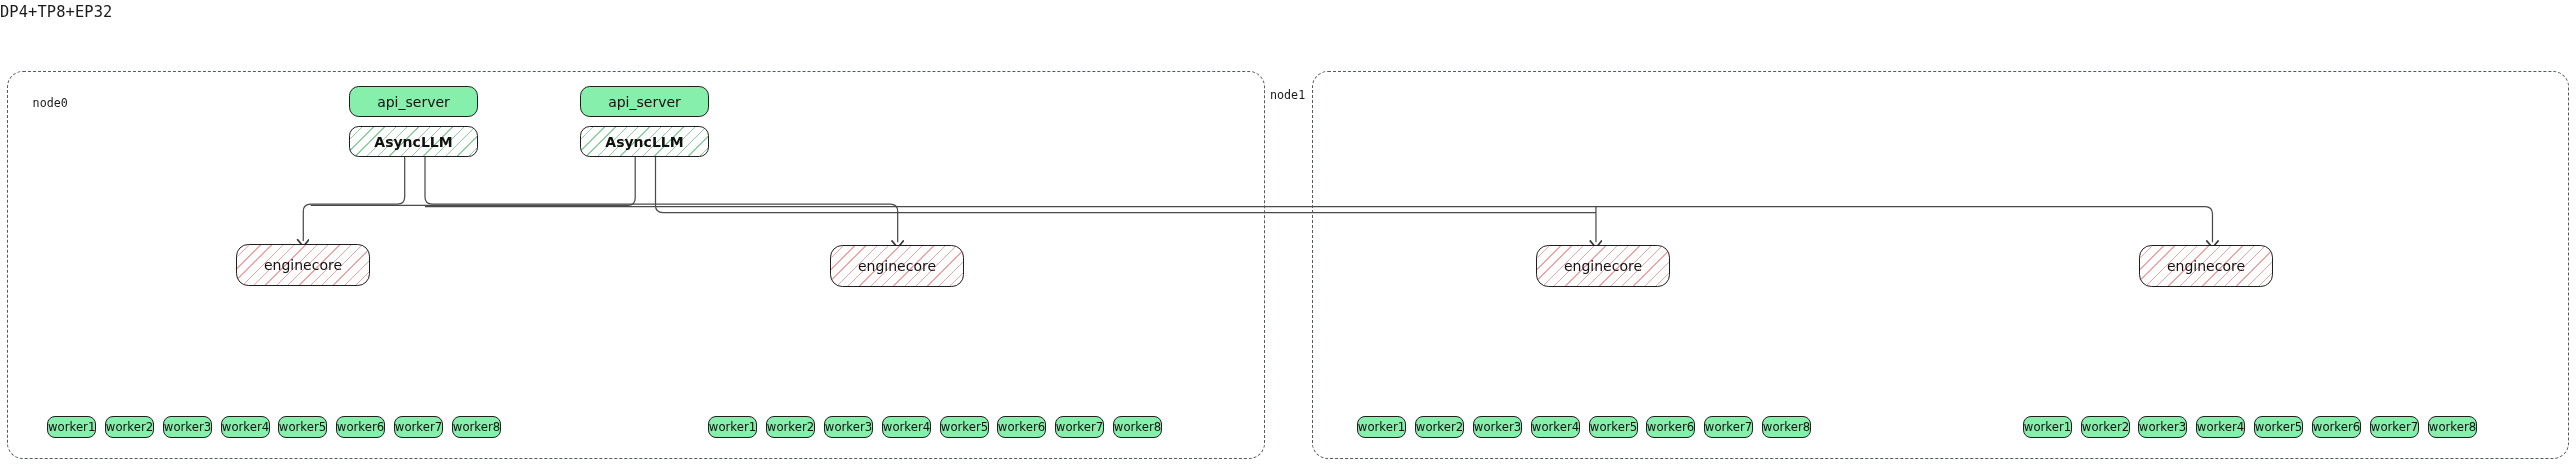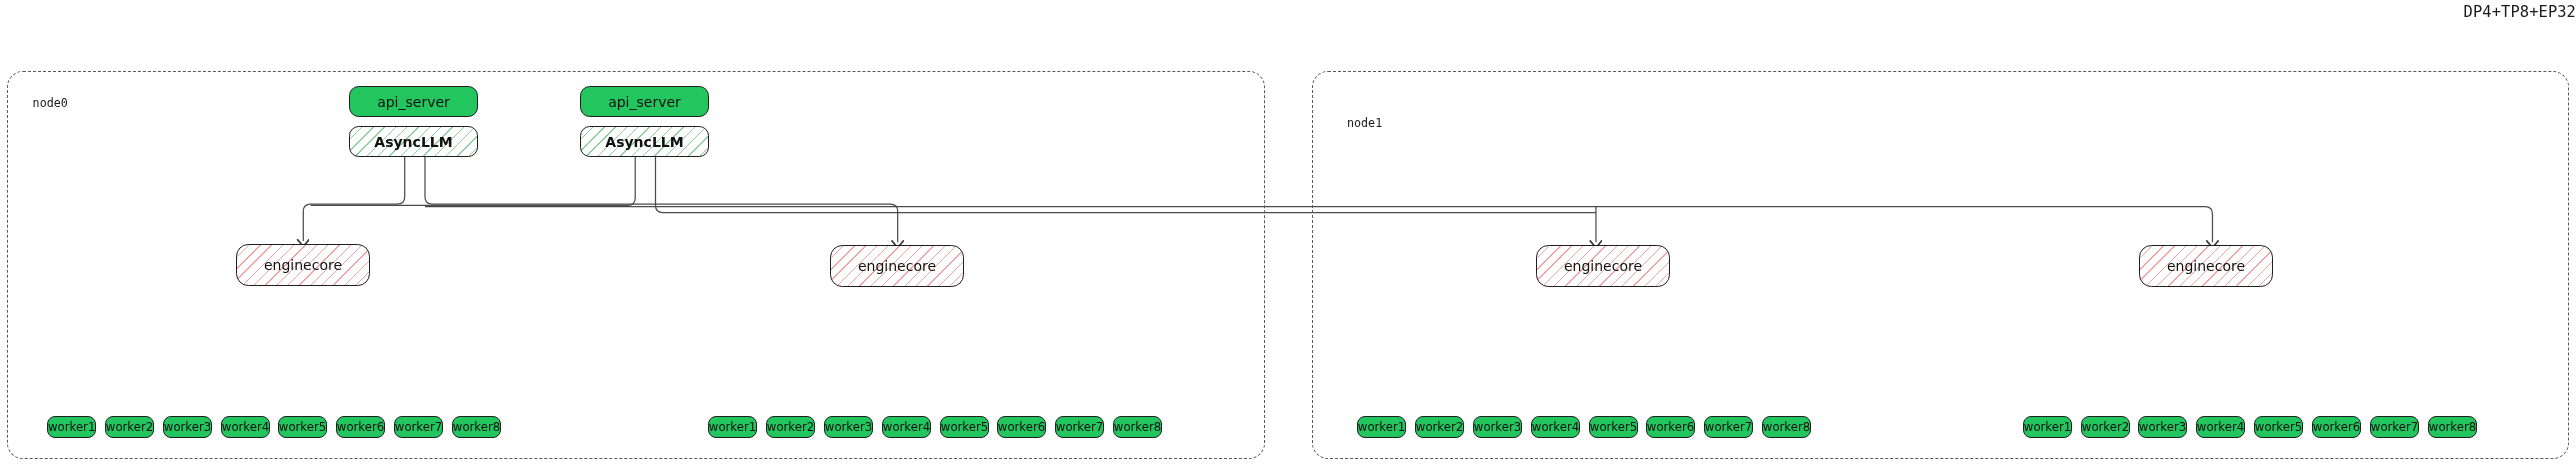--- a/index.html
+++ b/index.html
@@ -7,7 +7,7 @@
   #canvas{position:absolute;left:0;top:0;width:2576px;height:469px;}
 
   .title{
-    position:absolute;left:0;top:3.1px;width:2576px;text-align:right;
+    position:absolute;left:0;top:3.1px;width:2576px;text-align:left;
     font-size:15.4px;color:#1b1b1b;letter-spacing:0.1px;
     font-family:"DejaVu Sans Mono","Liberation Mono",monospace;
   }

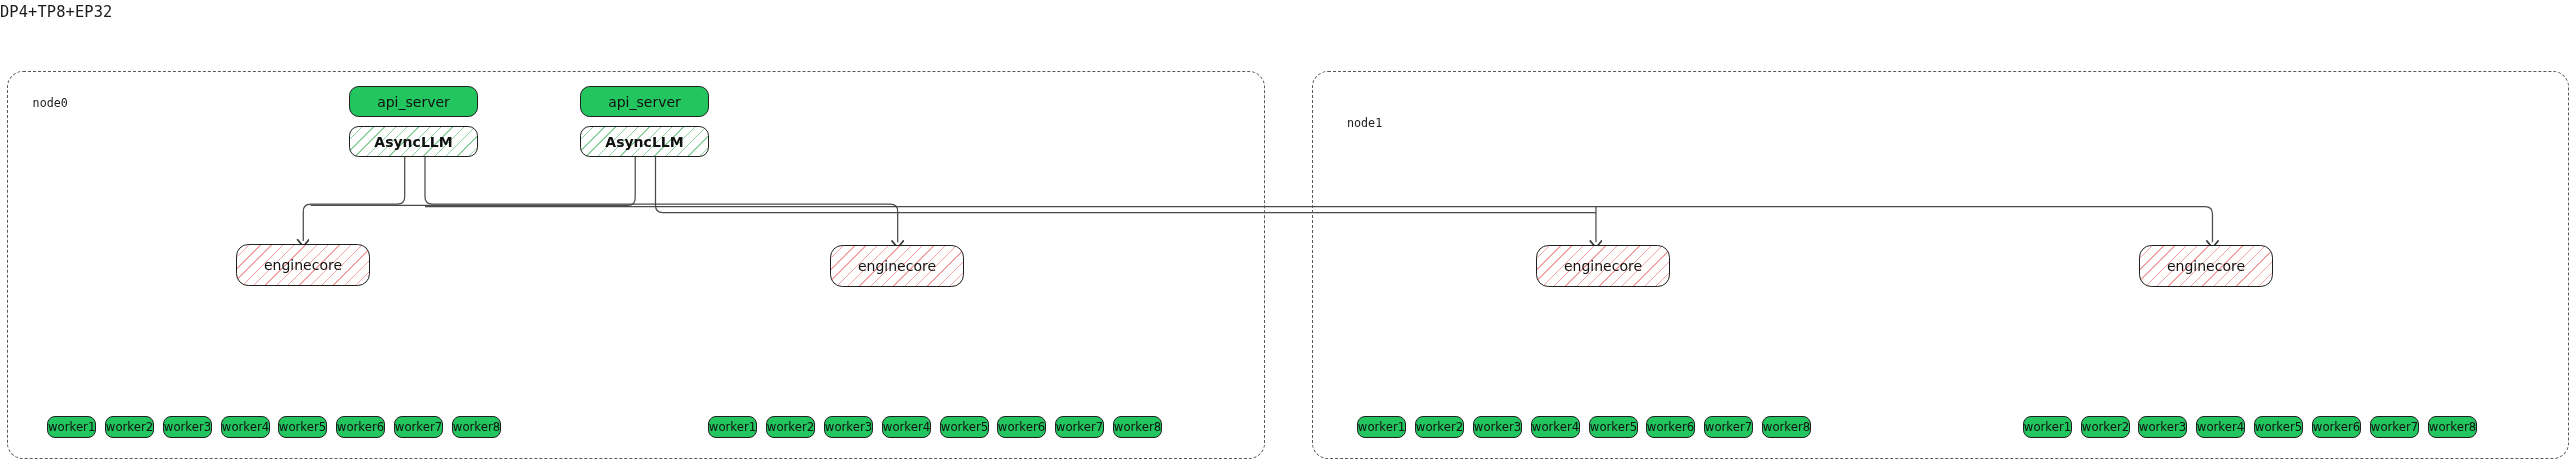--- a/index.html
+++ b/index.html
@@ -25,7 +25,7 @@
   .box{
     position:absolute;box-sizing:border-box;display:flex;
     align-items:center;justify-content:center;
-    border:1.8px solid #1f1f1f;background:#22c55e;color:#111111;
+    border:1.8px solid #1f1f1f;background:#86efac;color:#111111;
     white-space:nowrap;
   }
   .box.api{

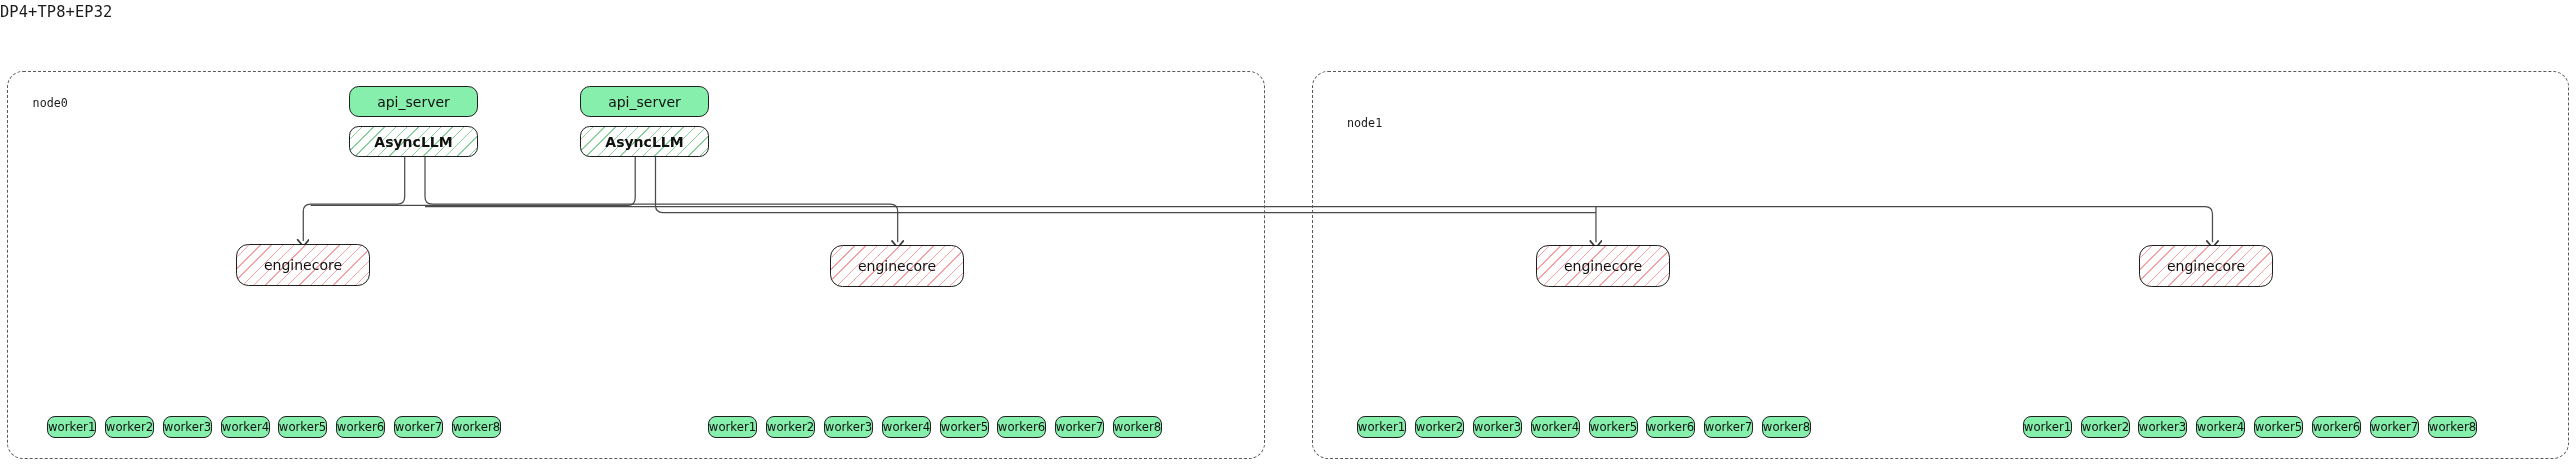--- a/index.html
+++ b/index.html
@@ -89,7 +89,7 @@
   <div class="box engine" style="left:830px;top:245px;width:134px;height:42px;">enginecore</div>
 
   <div class="node" style="left:1312px;top:71px;width:1257px;height:388px;"></div>
-  <div class="node-label" style="left:1347px;top:88px;margin-top:28px;">node1</div>
+  <div class="node-label" style="left:1270px;top:88px;">node1</div>
 
   <div class="box engine" style="left:1536px;top:245px;width:134px;height:42px;">enginecore</div>
   <div class="box engine" style="left:2139px;top:245px;width:134px;height:42px;">enginecore</div>

